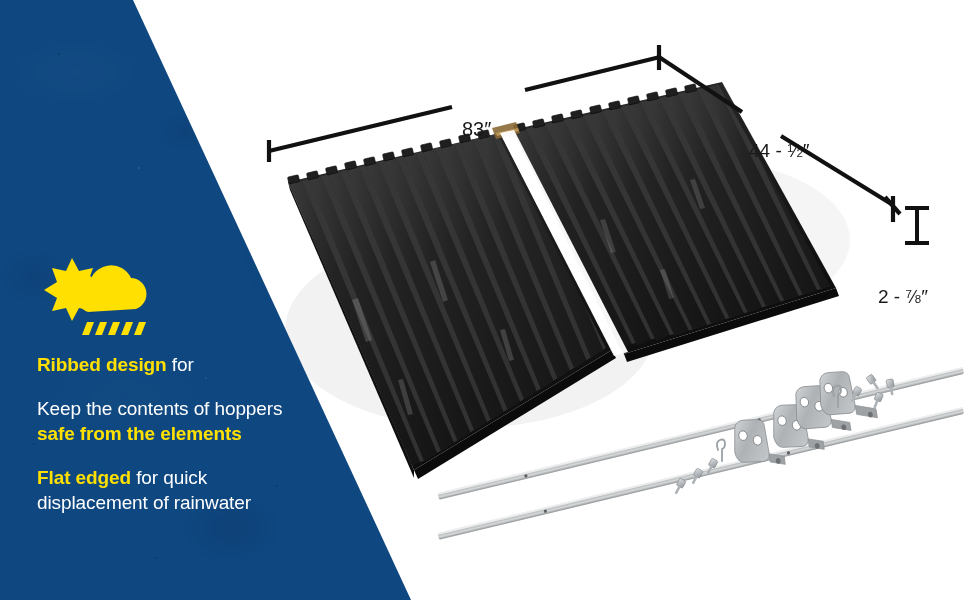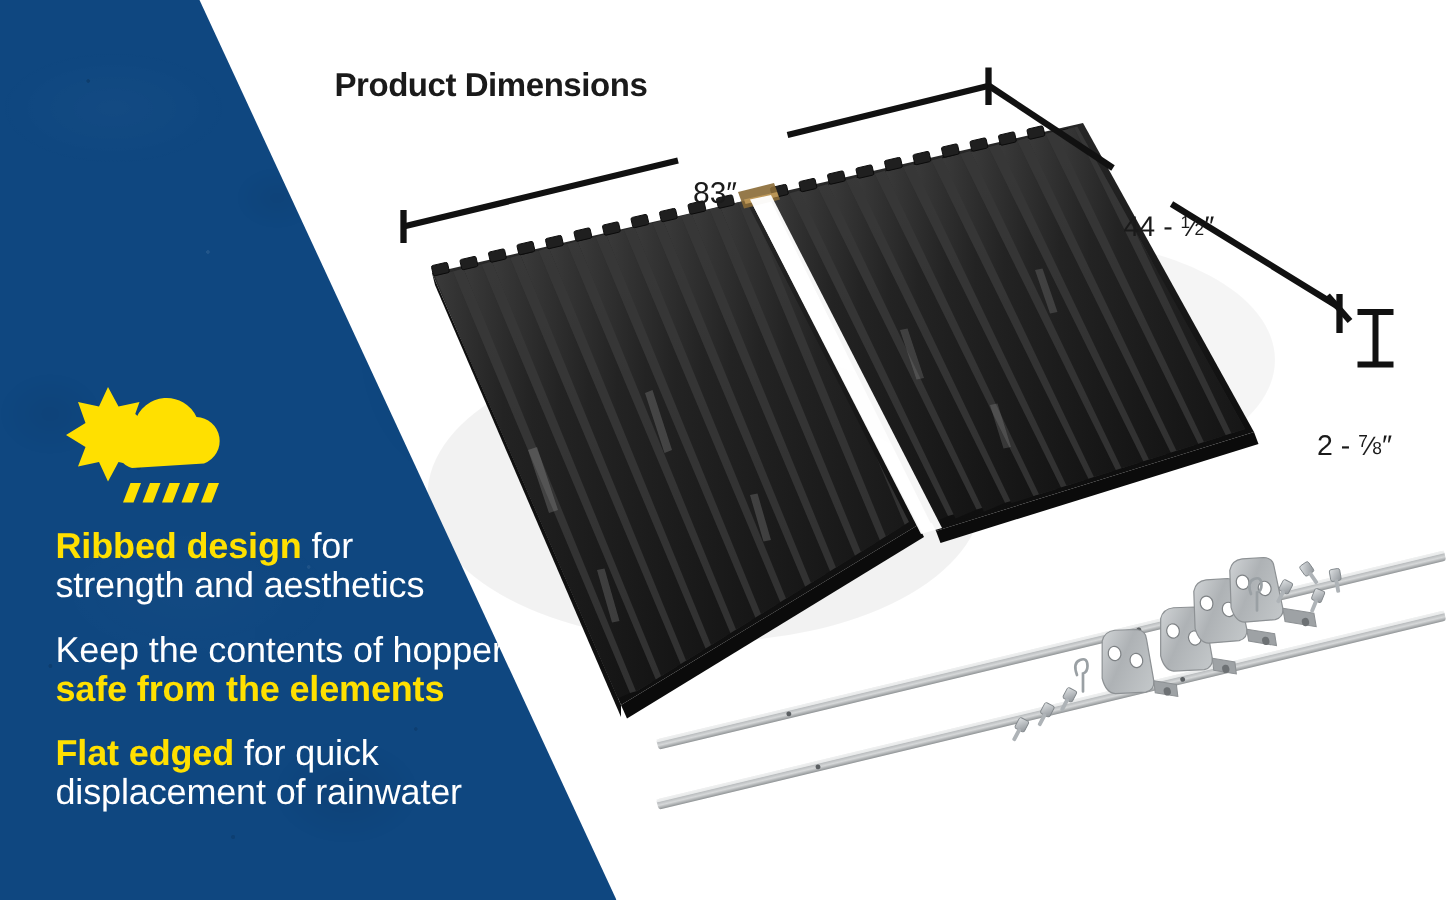--- a/index.html
+++ b/index.html
@@ -506,7 +506,6 @@
     </div>
   </div>
 
-  <div class="page-title">Product Dimensions</div>
 
   <div class="blue-panel">
     <div class="texture"></div>

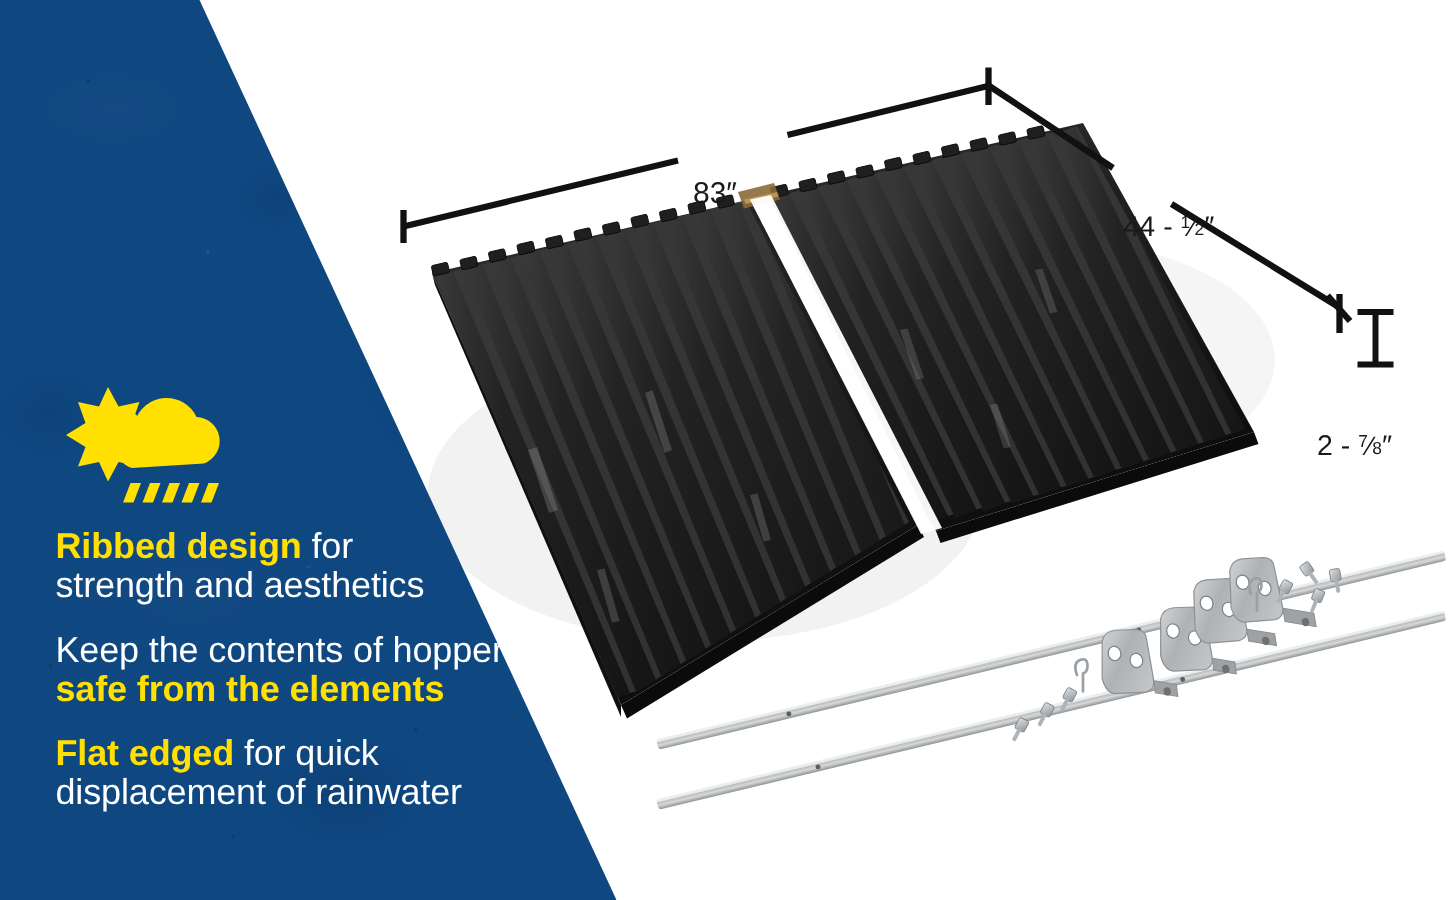--- a/index.html
+++ b/index.html
@@ -79,7 +79,7 @@
   }
   .feature {
     color: #ffffff;
-    font-size: 24px;
+    font-size: 19px;
     line-height: 25.5px;
     letter-spacing: -0.1px;
     margin-bottom: 18px;

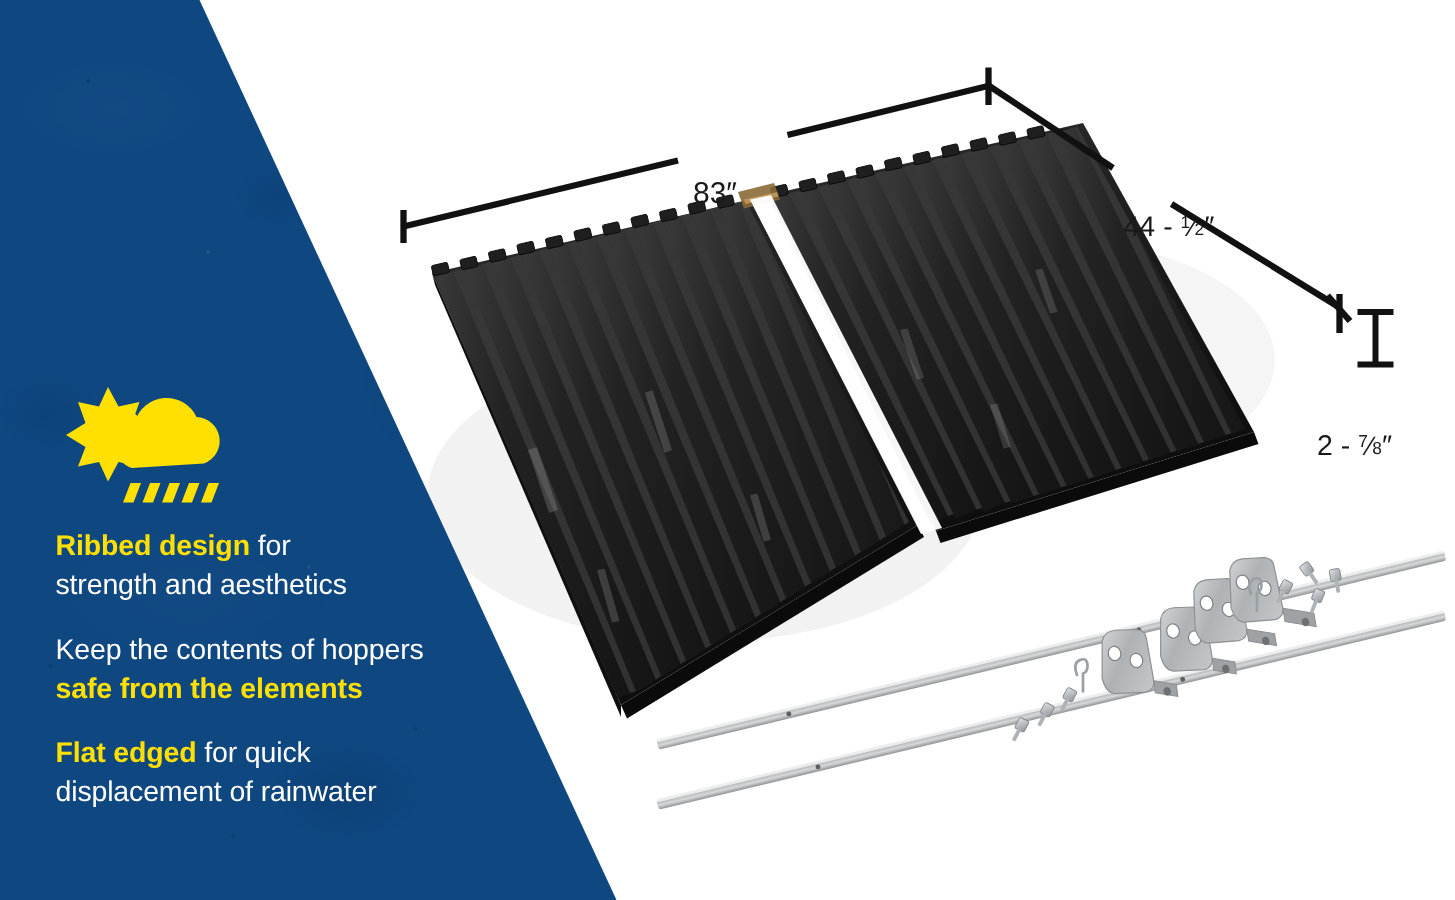--- a/index.html
+++ b/index.html
@@ -536,7 +536,6 @@
 
     <div class="feature">
       <span class="hl">Ribbed design</span><span class="plain"> for</span><br>
-      <span class="plain">strength and aesthetics</span>
     </div>
 
     <div class="feature">

